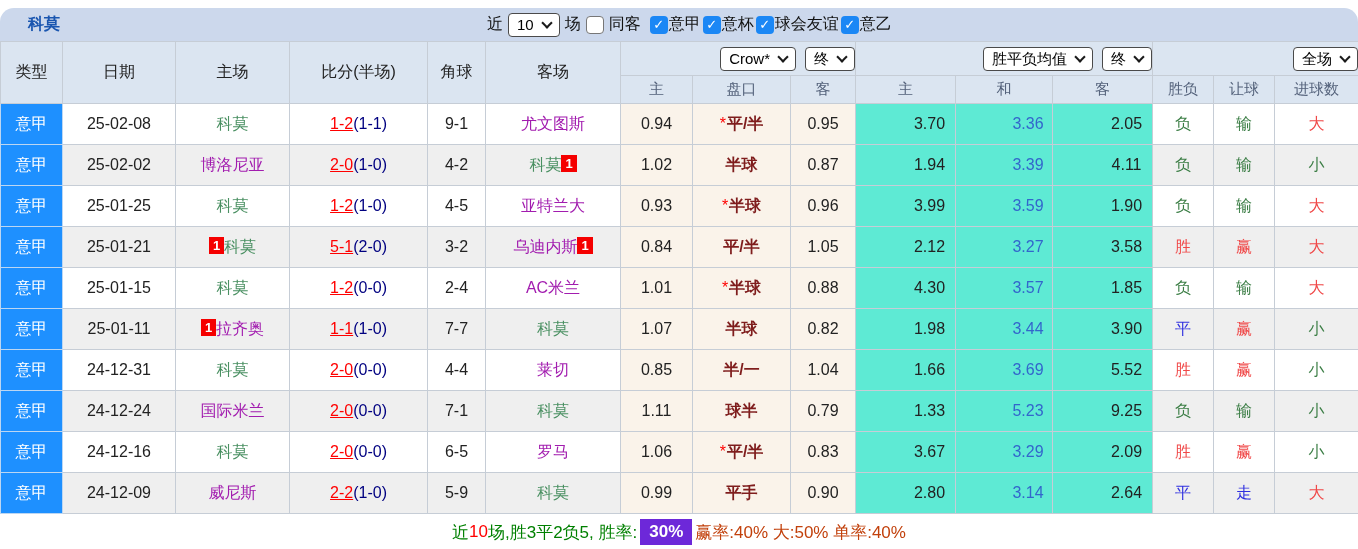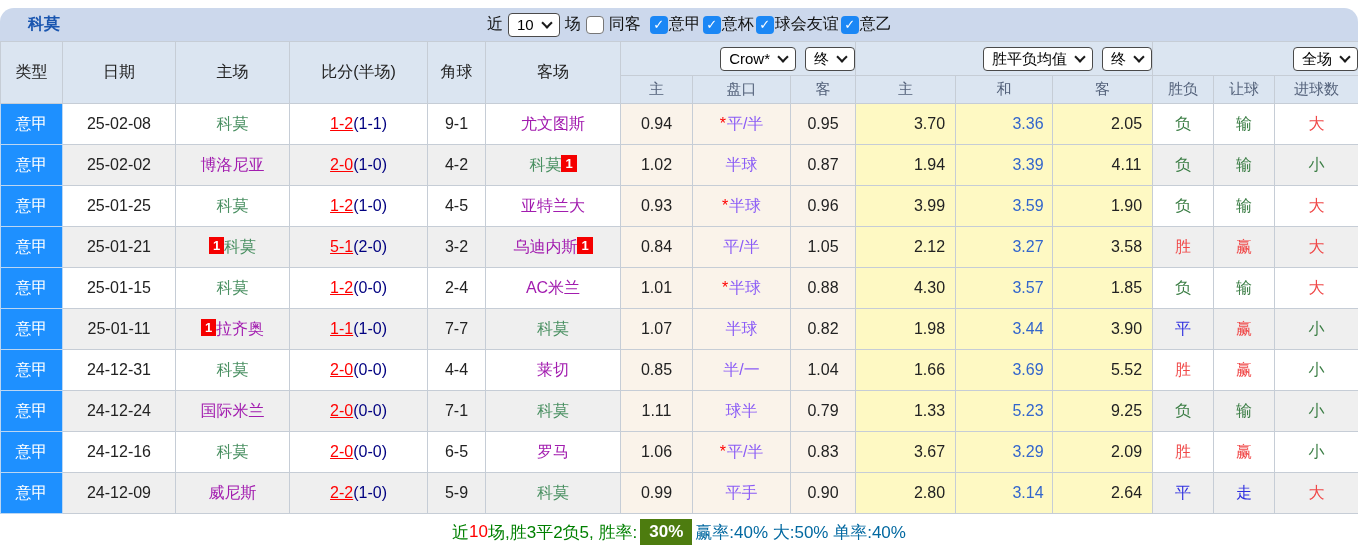--- a/index.html
+++ b/index.html
@@ -39,7 +39,7 @@
   .ft { color:#ff0000;text-decoration:underline; }
   .ht { color:#000080; }
   .star { color:#ff0000; margin-right:1px; }
-  .handicap { color:#8b5cf6; }
+  .handicap { color:#7f1d1d;font-weight:bold; }
   .drawblue { color:#3366cc; }
   .res-r { color:#f04848; }
   .res-g { color:#3a7d44; }

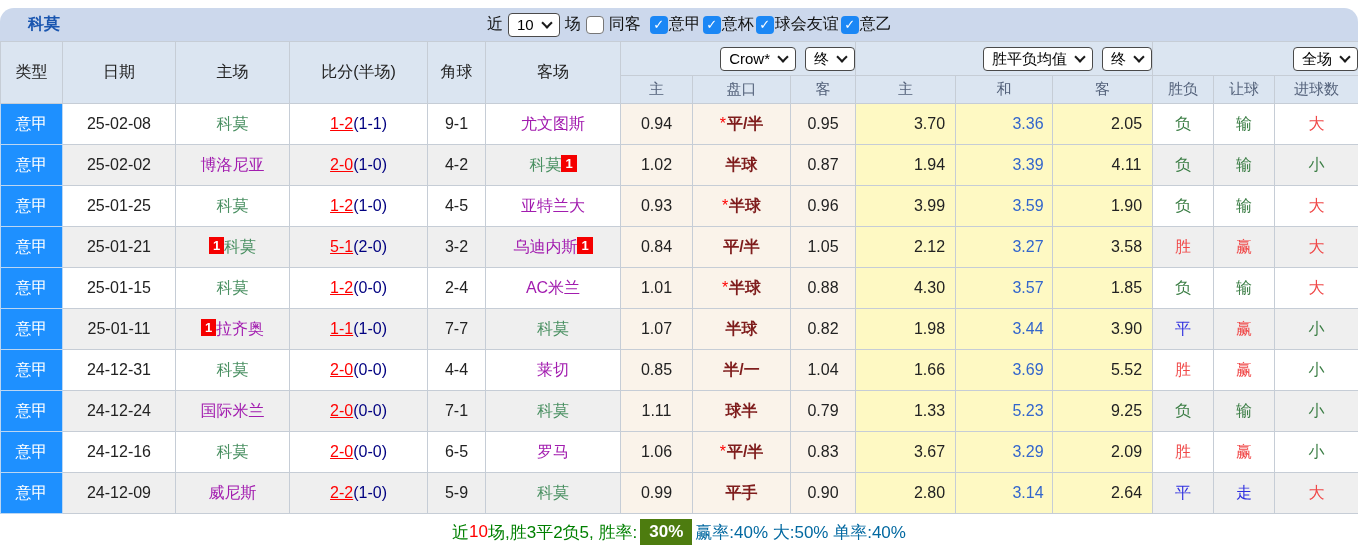--- a/index.html
+++ b/index.html
@@ -30,7 +30,7 @@
   tbody td { height:41px; font-size:16px; color:#222; }
   td.col-league { background:#1e90ff; color:#fff; border-color:#bcd6f2; }
   td.cream { background:#faf3ea; }
-  td.lblue { background:#fef9c3;padding-left:48px; }
+  td.lblue { background:#5eead4;padding-left:48px; }
   tr.alt td.plain { background:#efefef; }
   tr:not(.alt) td.plain { background:#fff; }
   .team { color:#a21caf; }

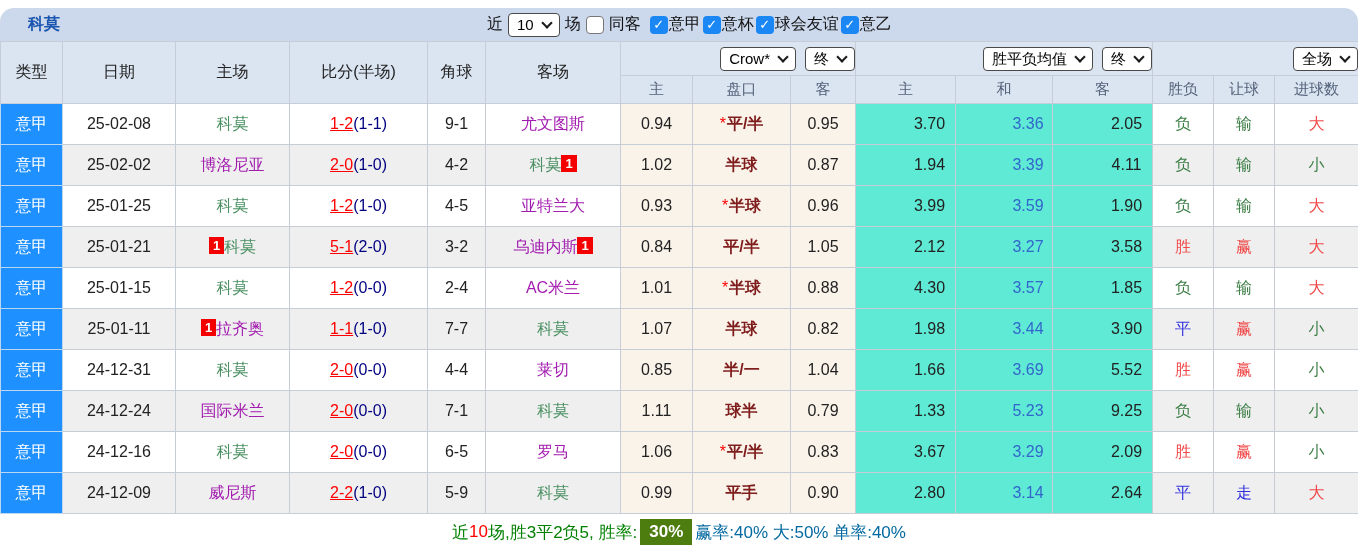--- a/index.html
+++ b/index.html
@@ -50,7 +50,7 @@
   .seg-green { color:#008000; }
   .seg-red { color:#ff0000; }
   .seg-blue { color:#0369a1; }
-  .seg-badge { background:#4d7c0f; color:#fff; font-weight:bold; padding:3px 9px; margin:0 3px; }
+  .seg-badge { background:#6d28d9; color:#fff; font-weight:bold; padding:3px 9px; margin:0 3px; }
 </style>
 </head>
 <body>

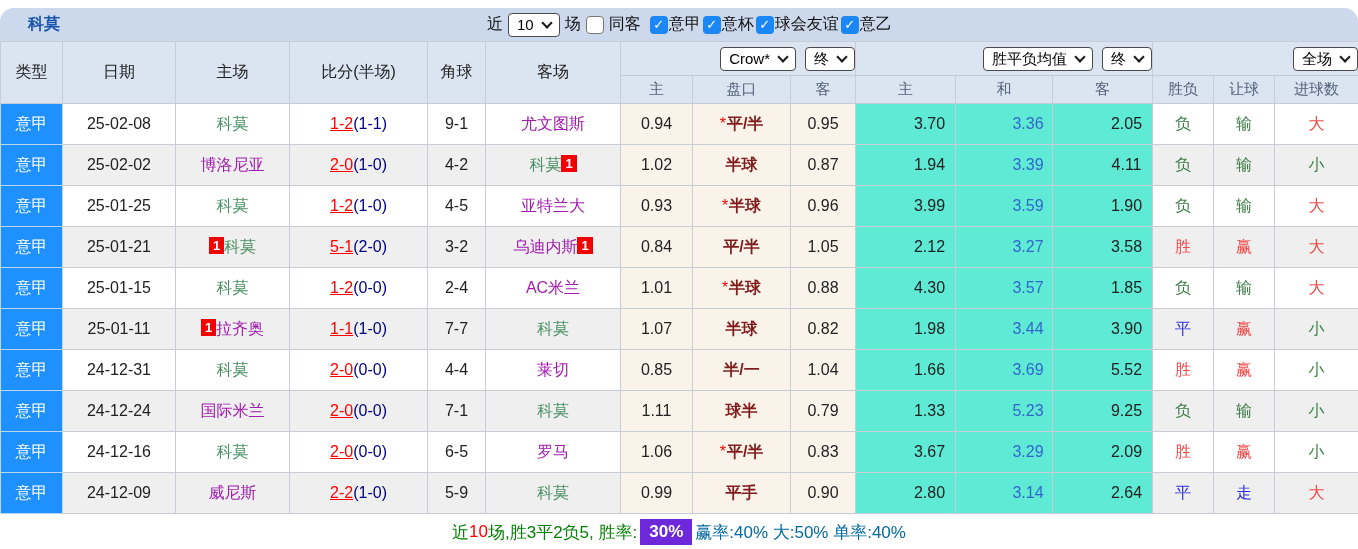--- a/index.html
+++ b/index.html
@@ -49,7 +49,7 @@
   .footer { height:36px; display:flex; align-items:center; justify-content:center; font-size:17px; background:#fff; }
   .seg-green { color:#008000; }
   .seg-red { color:#ff0000; }
-  .seg-blue { color:#0369a1; }
+  .seg-blue { color:#c2410c; }
   .seg-badge { background:#6d28d9; color:#fff; font-weight:bold; padding:3px 9px; margin:0 3px; }
 </style>
 </head>

